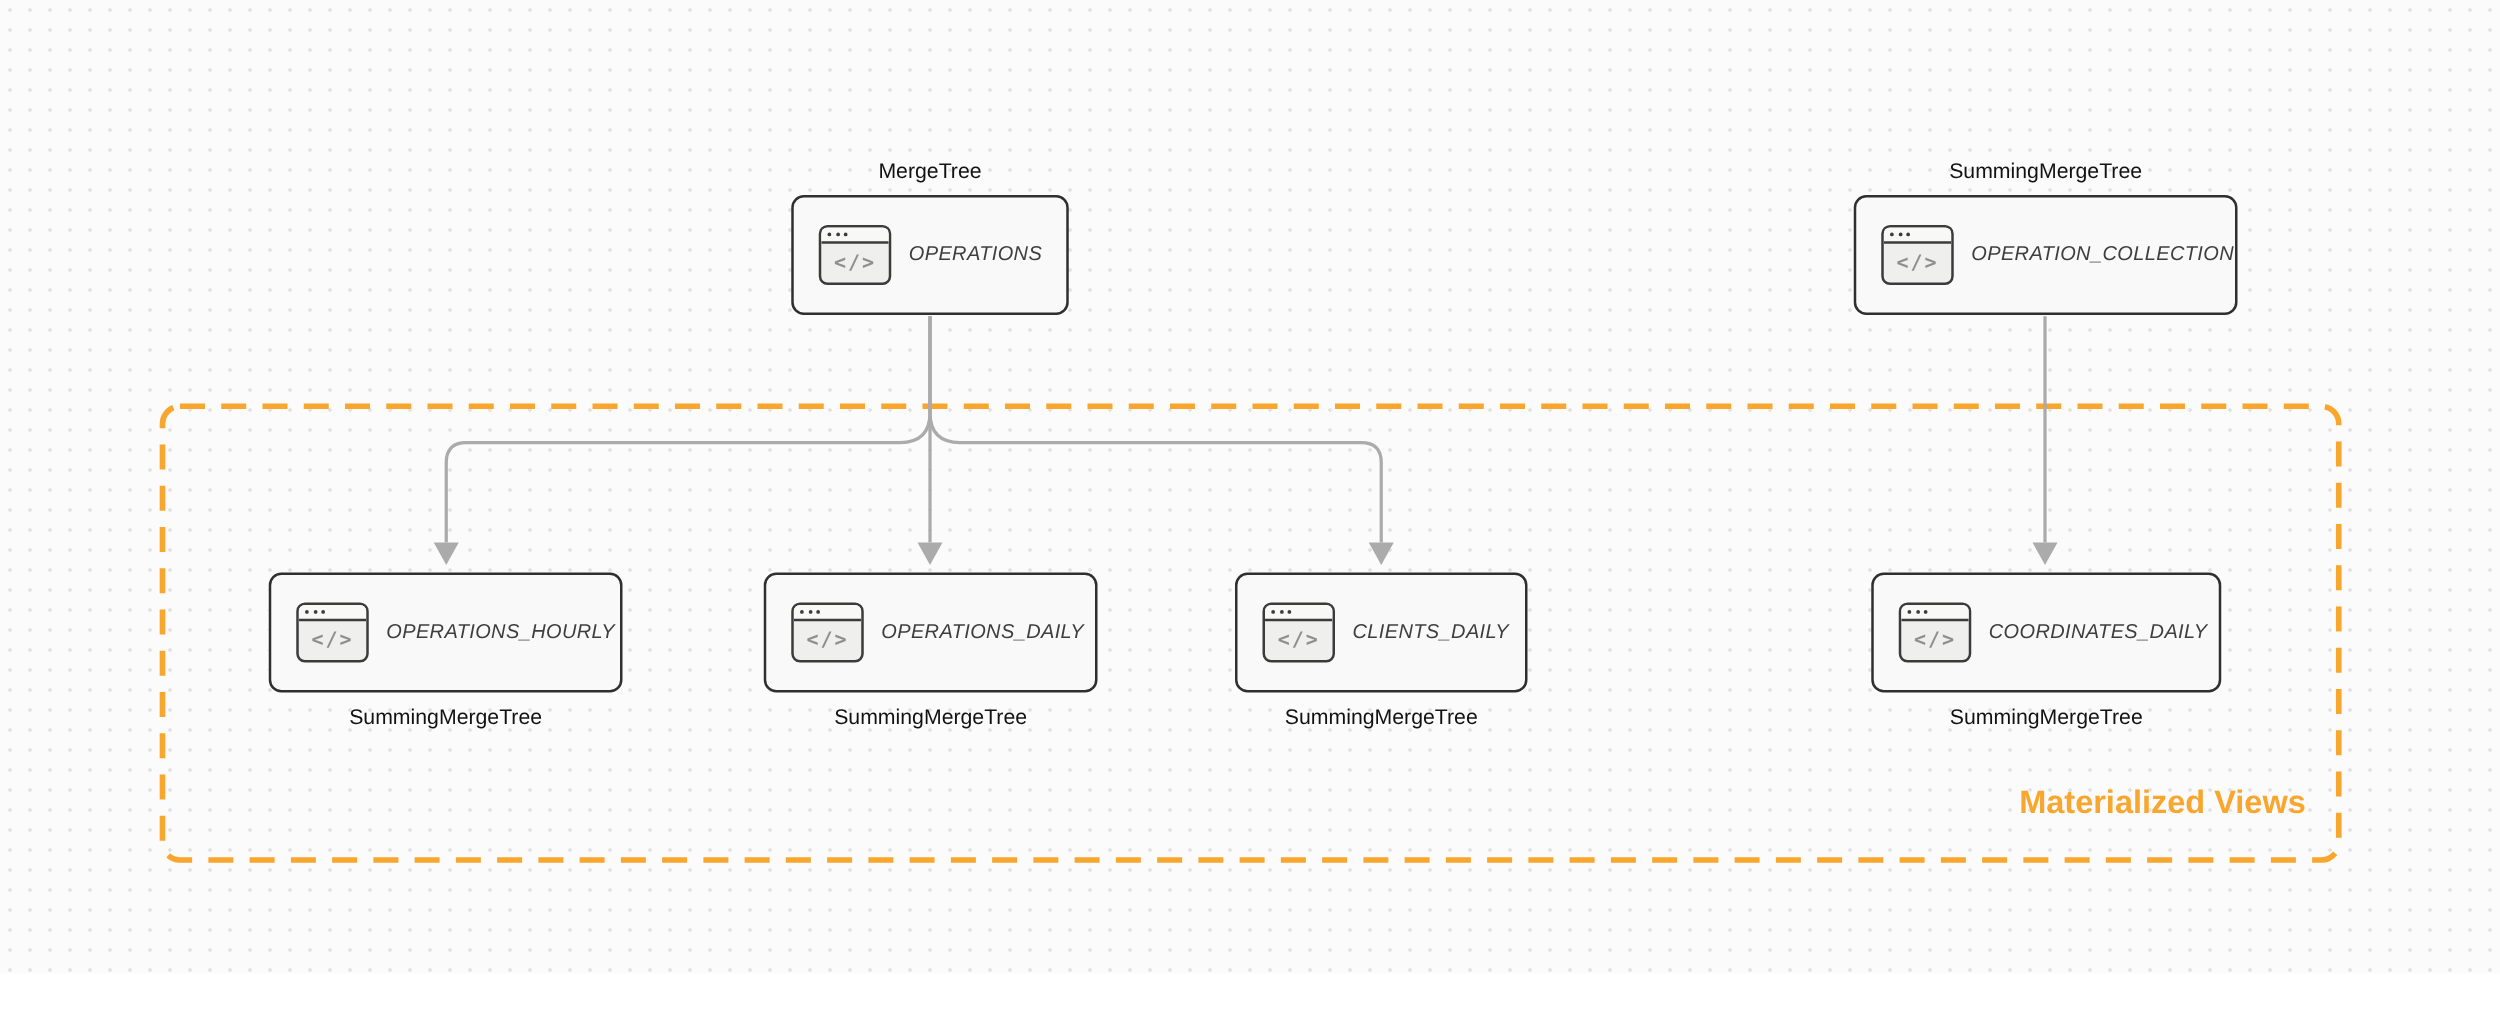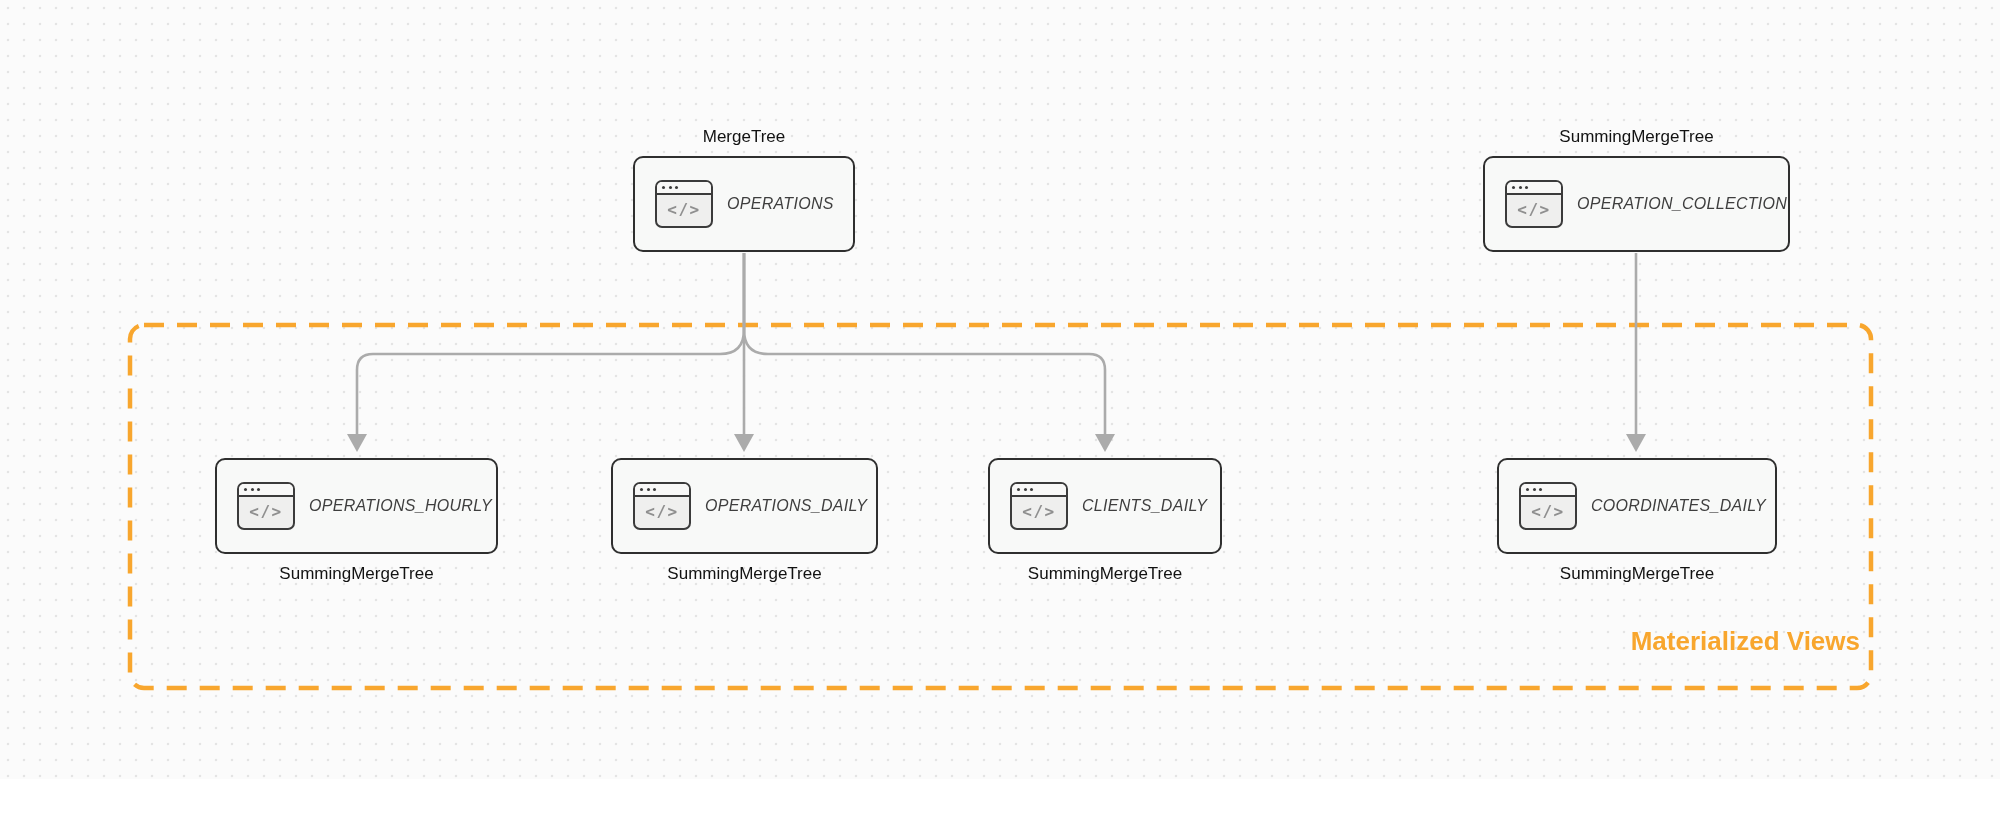--- a/index.html
+++ b/index.html
@@ -102,7 +102,7 @@
     left: 1600px;
     top: 625px;
     width: 260px;
-    text-align: right;
+    text-align: center;
     font-size: 26px;
     font-weight: 600;
     color: #F8A62E;

